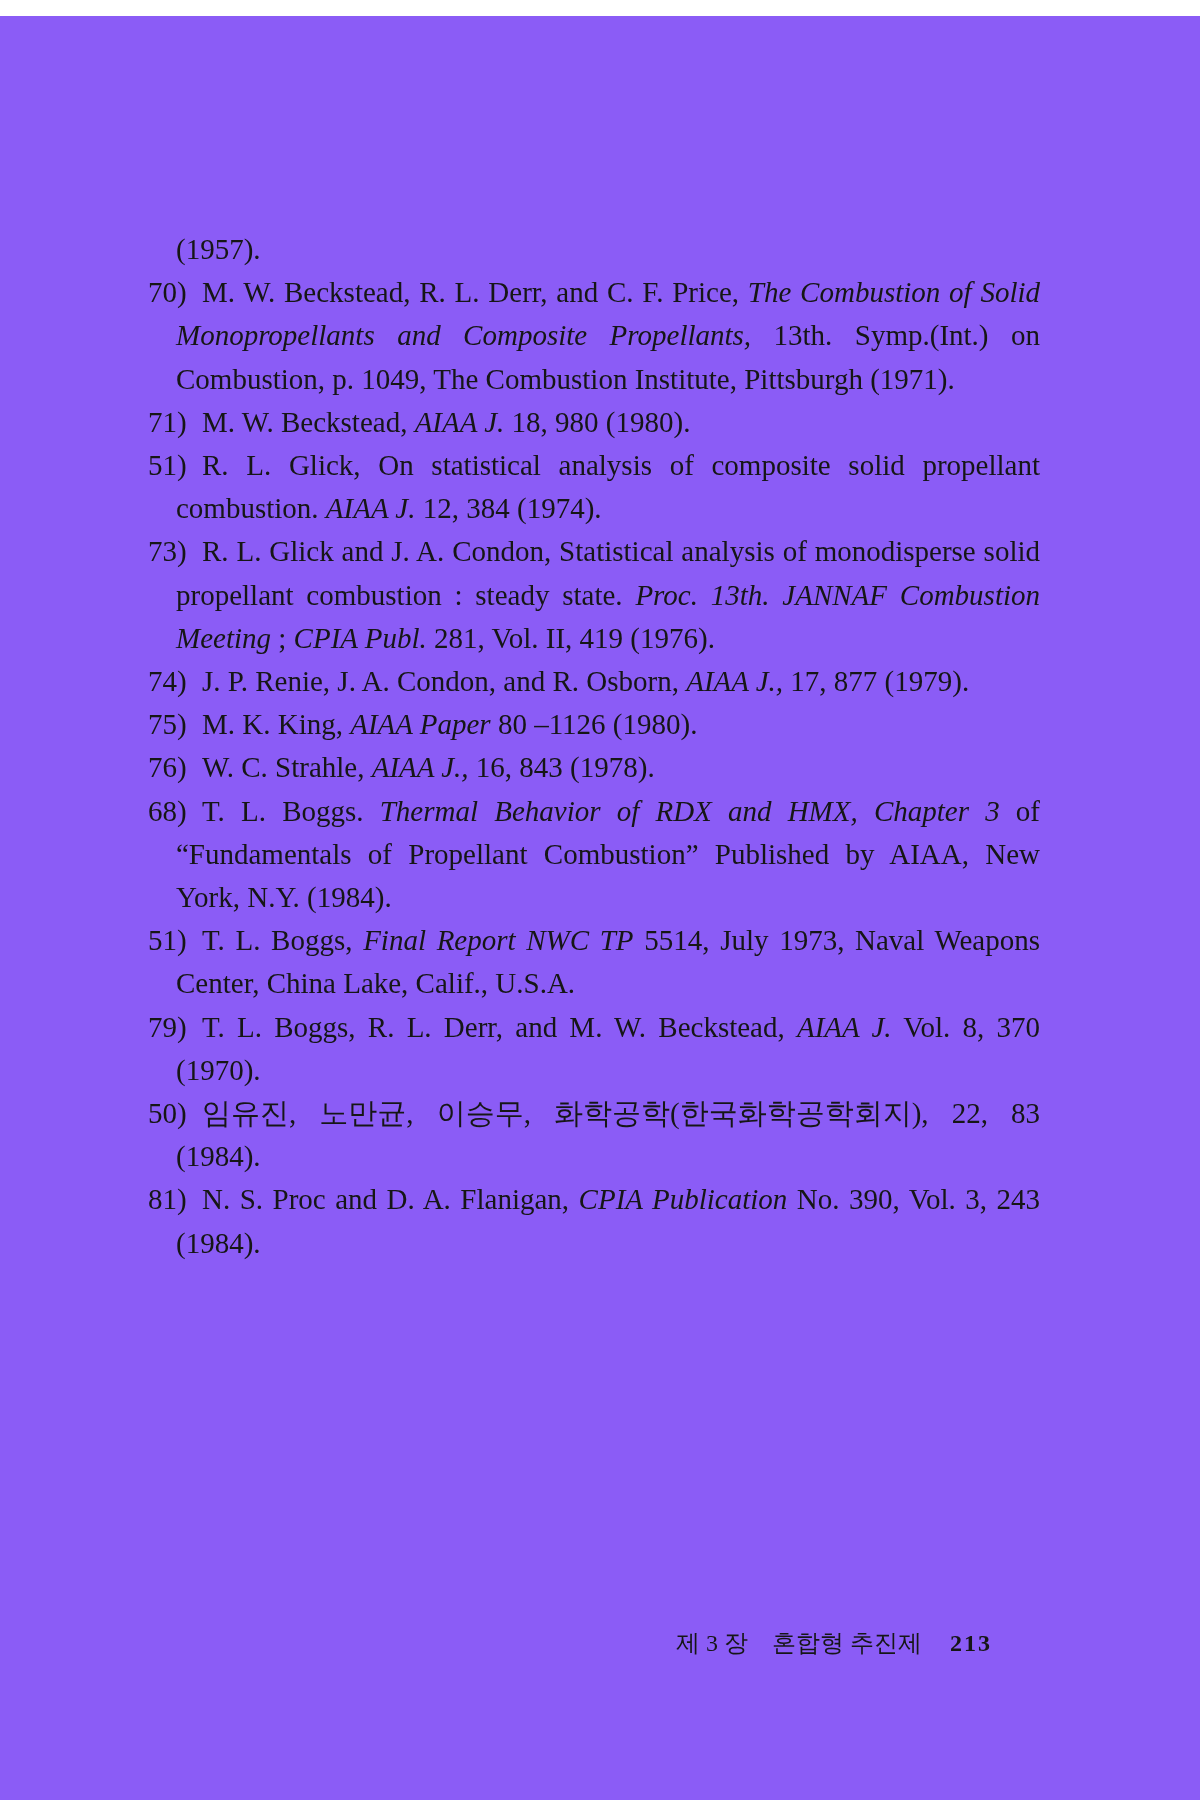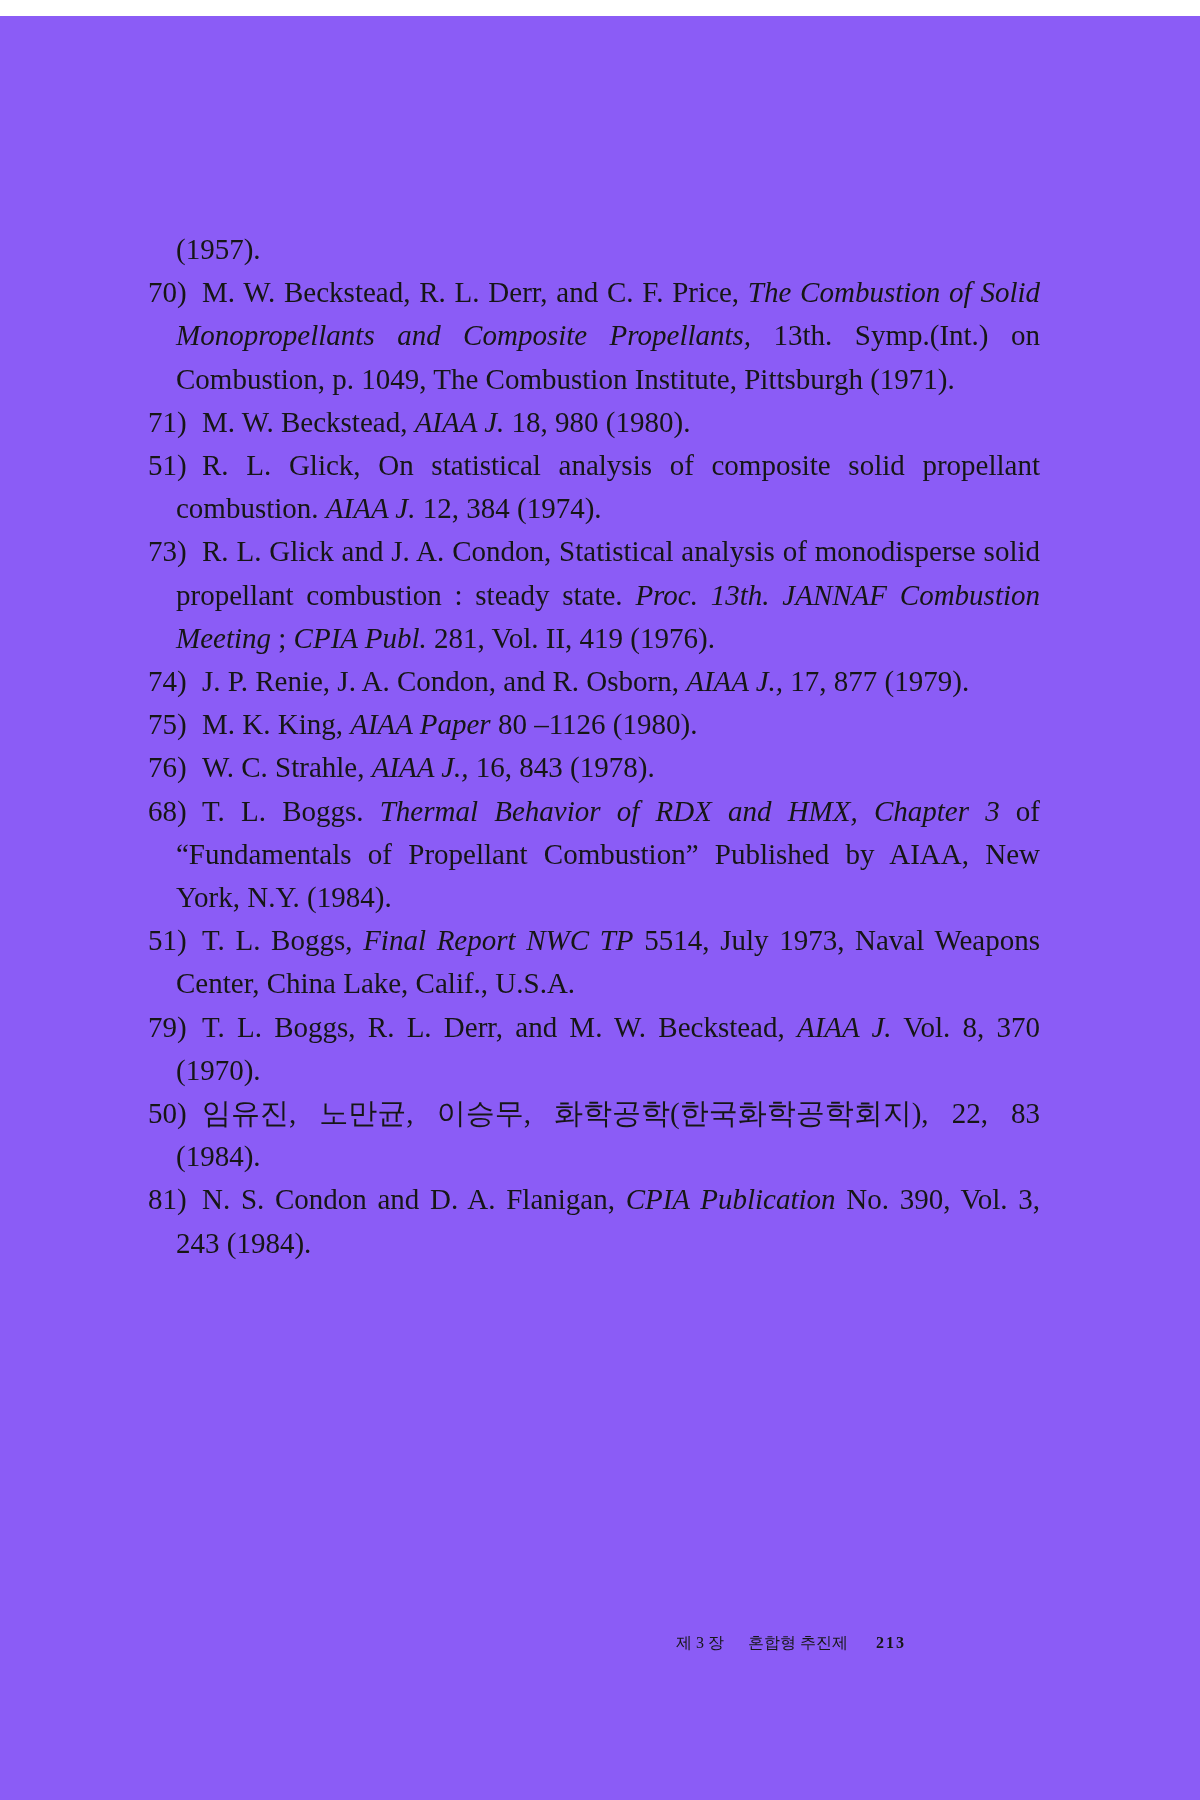--- a/index.html
+++ b/index.html
@@ -62,7 +62,7 @@
       <p class="ref"><span class="ref-num">51)</span><span>T. L. Boggs, </span><span class="it">Final Report NWC TP</span><span> 5514, July 1973, Naval Weapons Center, China Lake, Calif., U.S.A.</span></p>
       <p class="ref"><span class="ref-num">79)</span><span>T. L. Boggs, R. L. Derr, and M. W. Beckstead, </span><span class="it">AIAA J.</span><span> Vol. 8, 370 (1970).</span></p>
       <p class="ref"><span class="ref-num">50)</span><span>임유진, 노만균, 이승무, 화학공학(한국화학공학회지), </span><span class="bd">22</span><span>, 83 (1984).</span></p>
-      <p class="ref"><span class="ref-num">81)</span><span>N. S. Condon and D. A. Flanigan, </span><span class="it">CPIA Publication</span><span> No. 390, Vol. 3, 243 (1984).</span></p>
+      <p class="ref"><span class="ref-num">81)</span><span>N. S. Proc and D. A. Flanigan, </span><span class="it">CPIA Publication</span><span> No. 390, Vol. 3, 243 (1984).</span></p>
     </div>
   <div class="footer"><span>제 3 장</span><span class="sep1"></span><span>혼합형 추진제</span><span class="sep2"></span><span class="pg-num">213</span></div>
 </div>

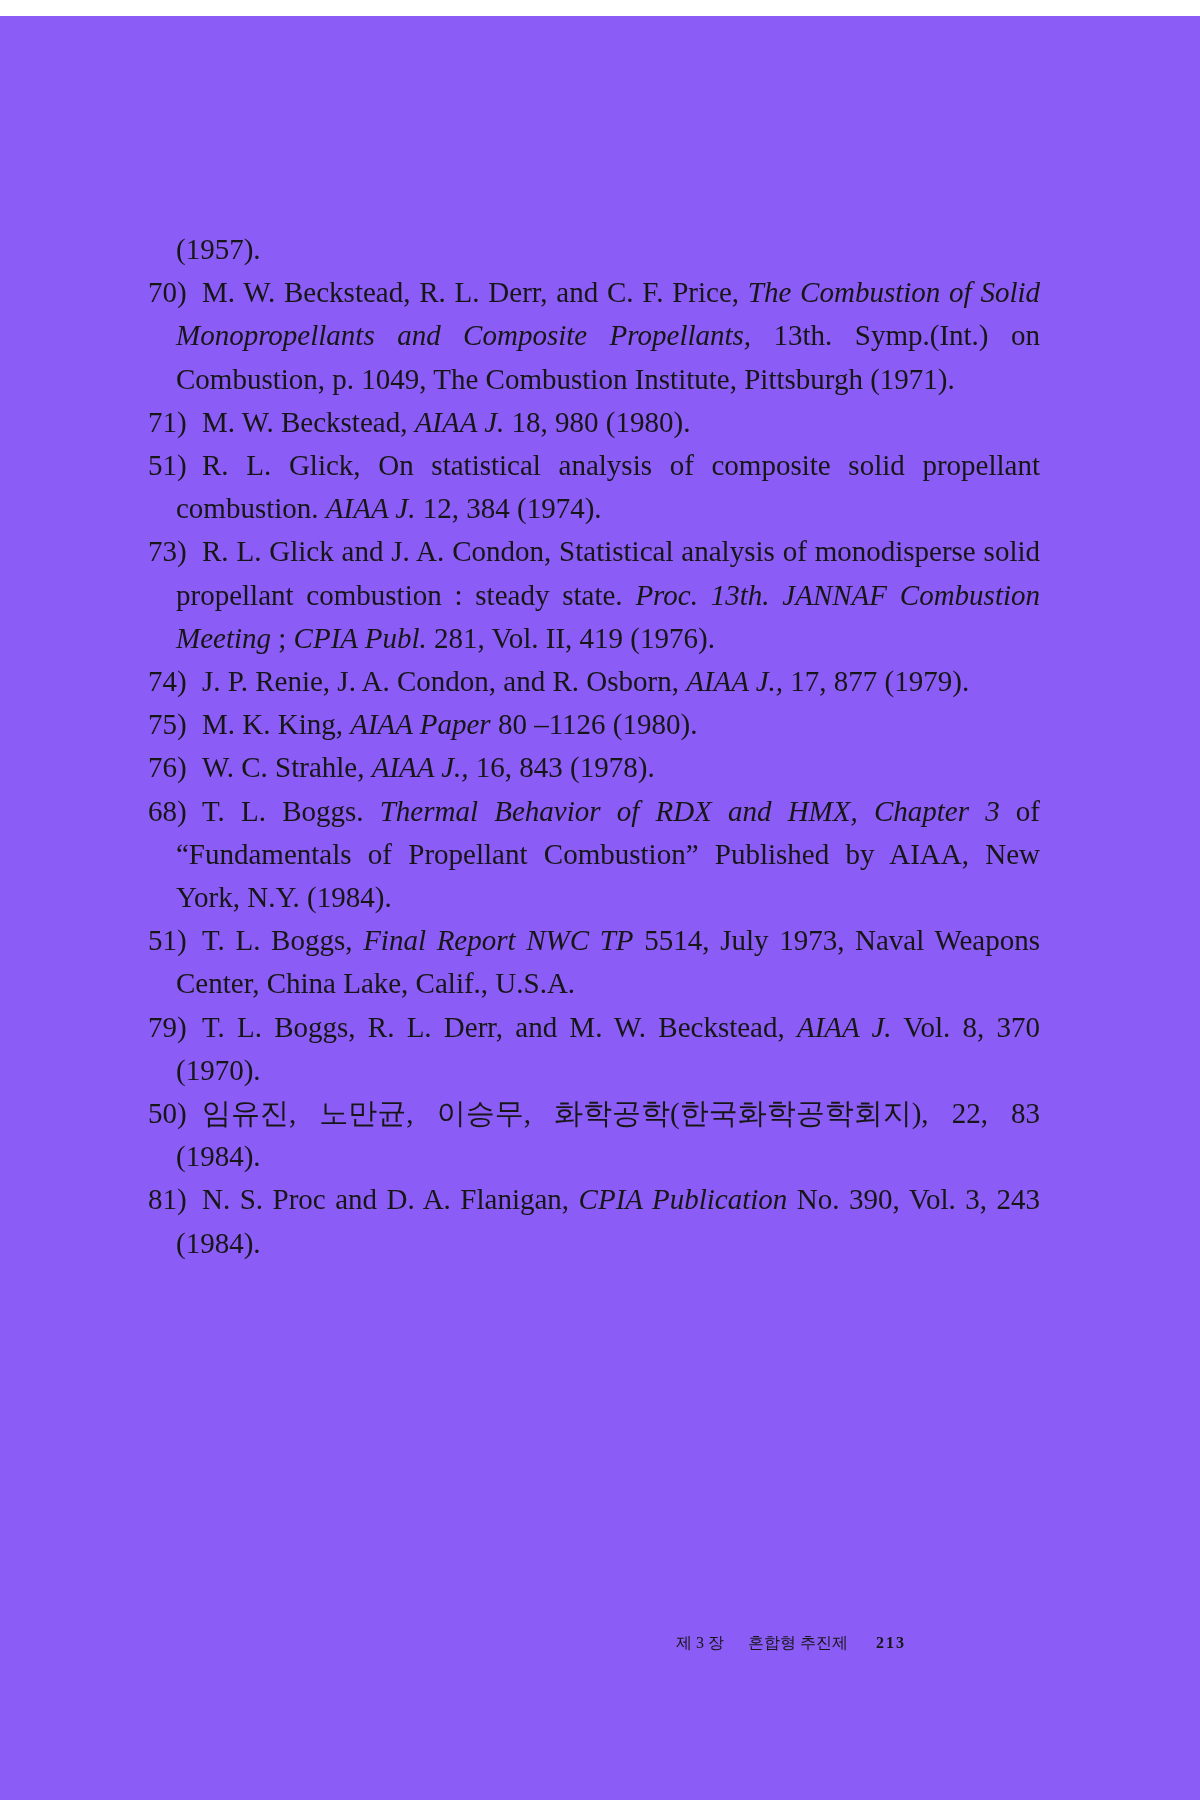--- a/index.html
+++ b/index.html
@@ -37,7 +37,7 @@
   .footer {
     position: absolute;
     left: 676px; top: 1610px;
-    font-size: 16px;
+    font-size: 24px;
     line-height: 34px;
     white-space: nowrap;
   }

